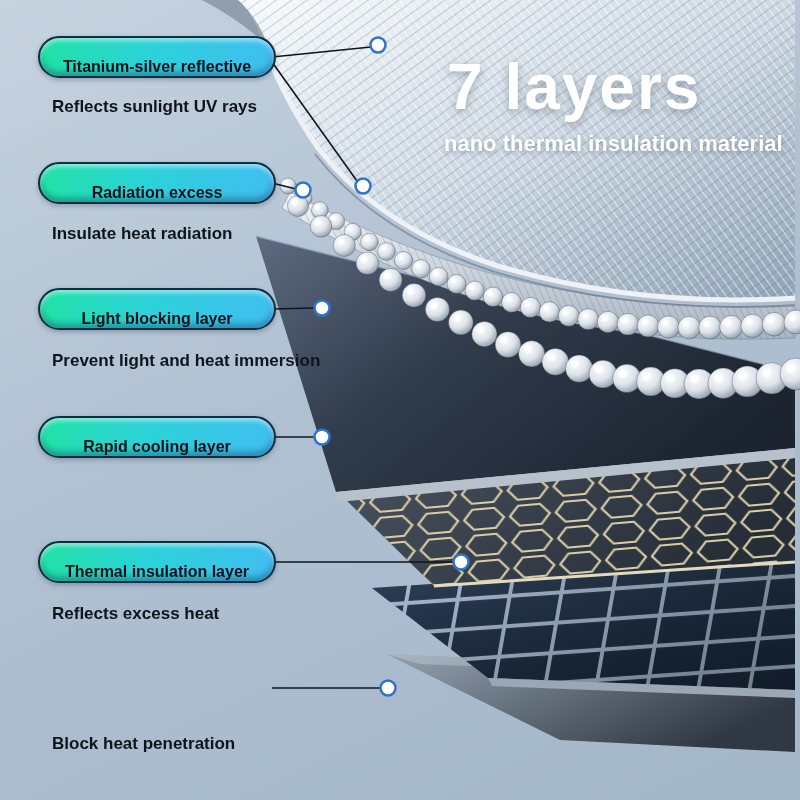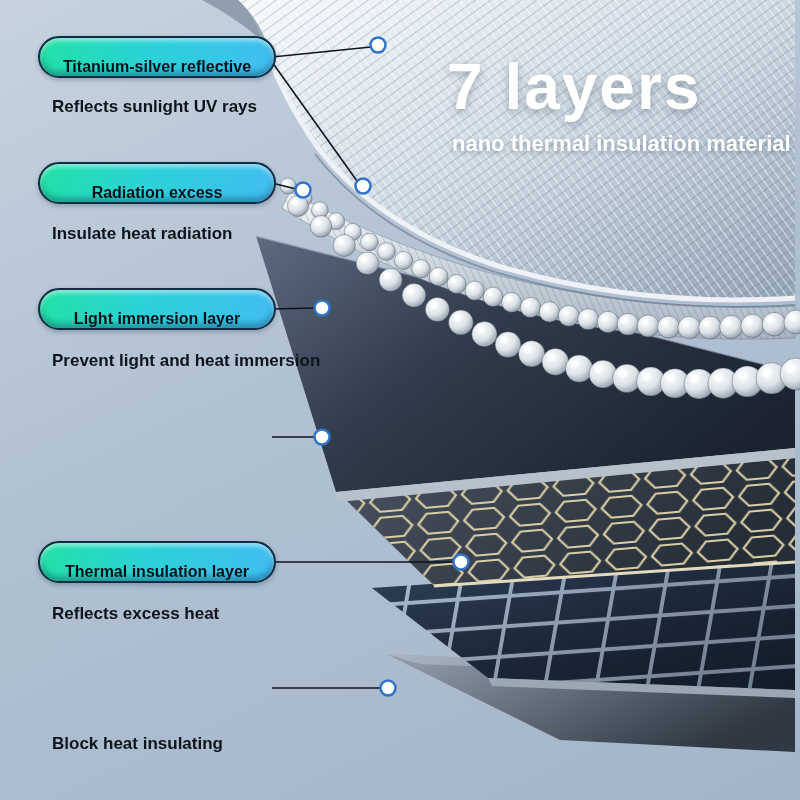--- a/index.html
+++ b/index.html
@@ -18,7 +18,6 @@
     position:absolute;left:444px;top:131px;
     font-size:22px;font-weight:bold;color:#ffffff;
     text-shadow:0 2px 5px rgba(55,75,95,.4);
-    margin-left:8px;
   }
   .pill{
     position:absolute;left:38px;width:234px;height:38px;

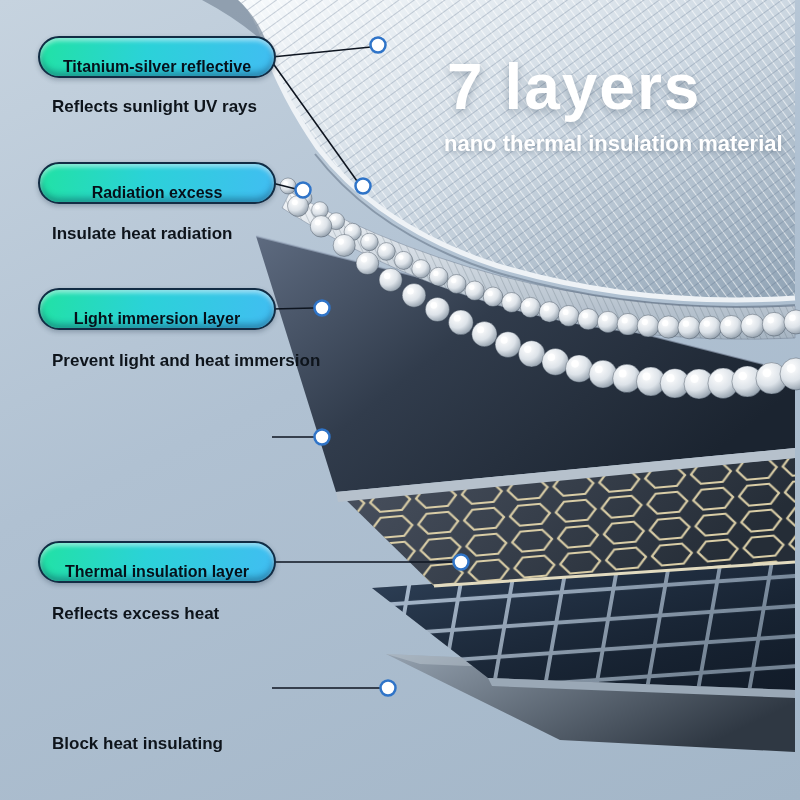--- a/index.html
+++ b/index.html
@@ -267,7 +267,7 @@
   <div class="desc" style="top:224px">Insulate heat radiation</div>
 
   <div class="pill" style="top:288px">
-    <span class="pill-text">Light immersion layer</span>
+    <span class="pill-text">Light blocking layer</span>
   </div>
   <div class="desc" style="top:351px">Prevent light and heat immersion</div>
 

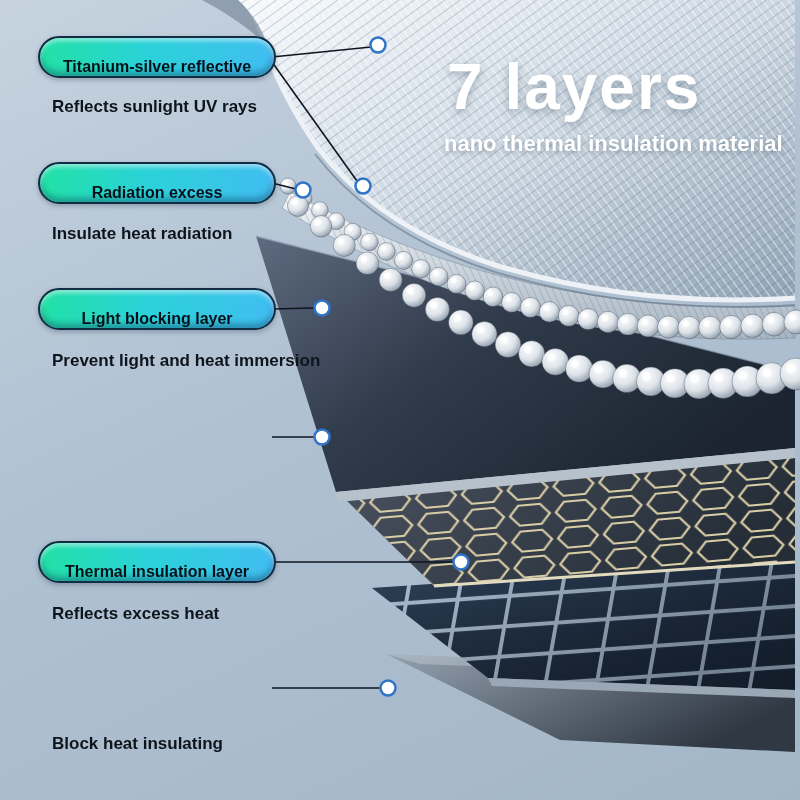--- a/index.html
+++ b/index.html
@@ -271,6 +271,9 @@
   </div>
   <div class="desc" style="top:351px">Prevent light and heat immersion</div>
 
+  <div class="pill" style="top:416px">
+    <span class="pill-text">Rapid cooling layer</span>
+  </div>
 
   <div class="pill" style="top:541px">
     <span class="pill-text">Thermal insulation layer</span>

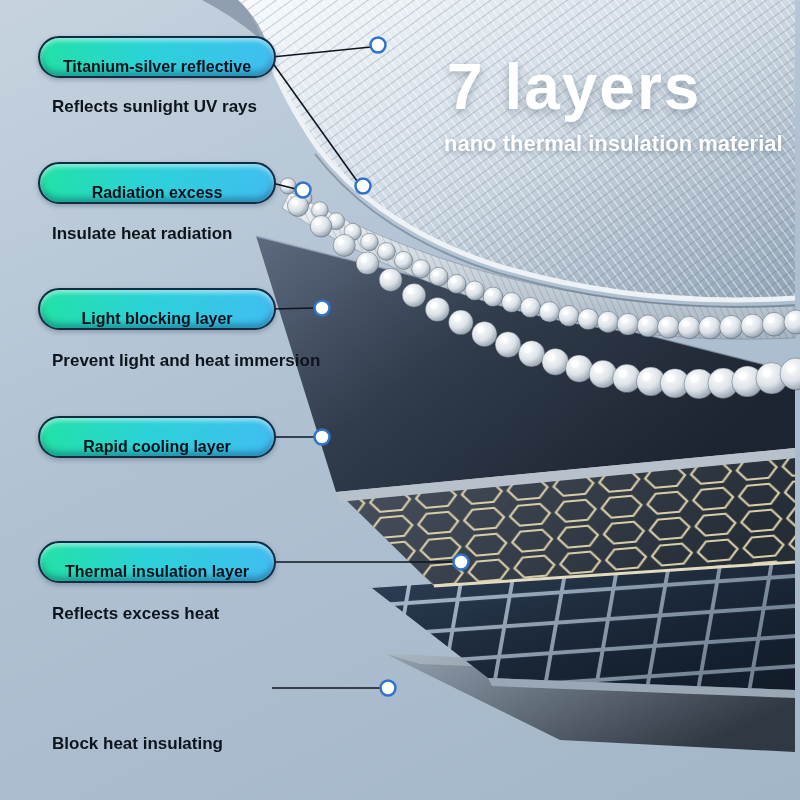--- a/index.html
+++ b/index.html
@@ -280,7 +280,7 @@
   </div>
   <div class="desc" style="top:604px">Reflects excess heat</div>
 
-  <div class="desc" style="top:734px">Block heat insulating</div>
+  <div class="desc" style="top:734px">Block heat penetration</div>
 
 </div>
 

